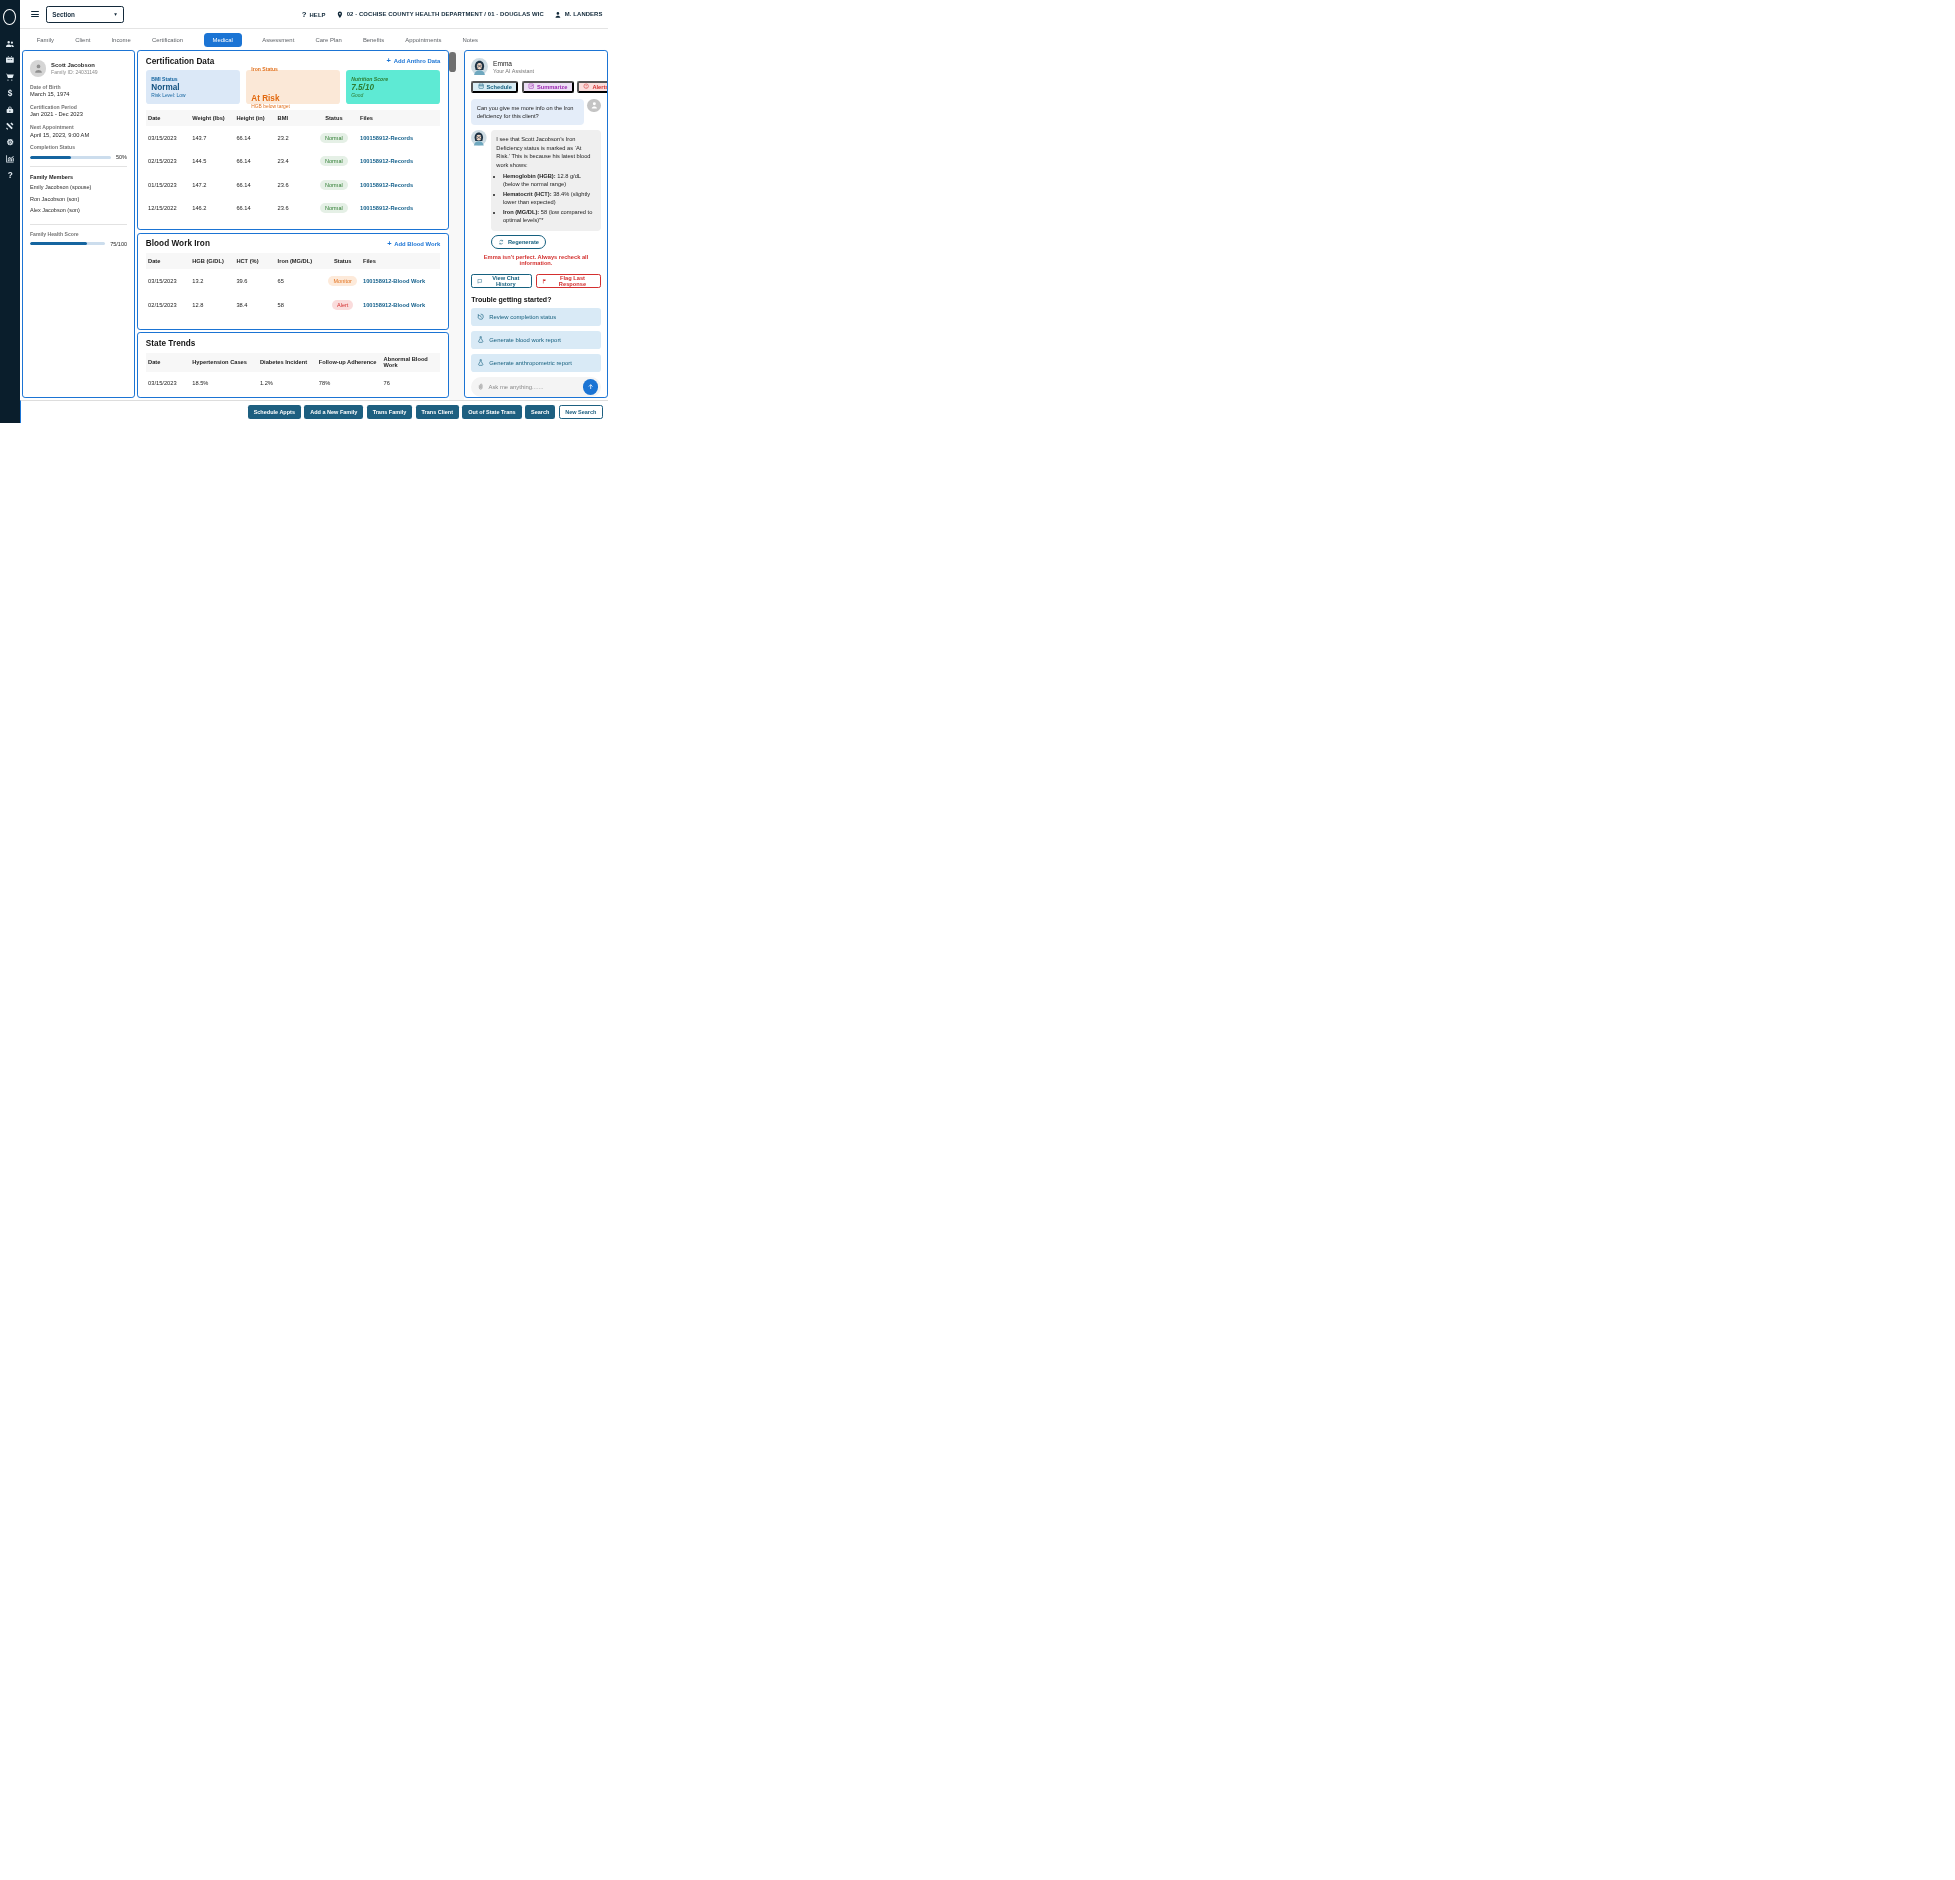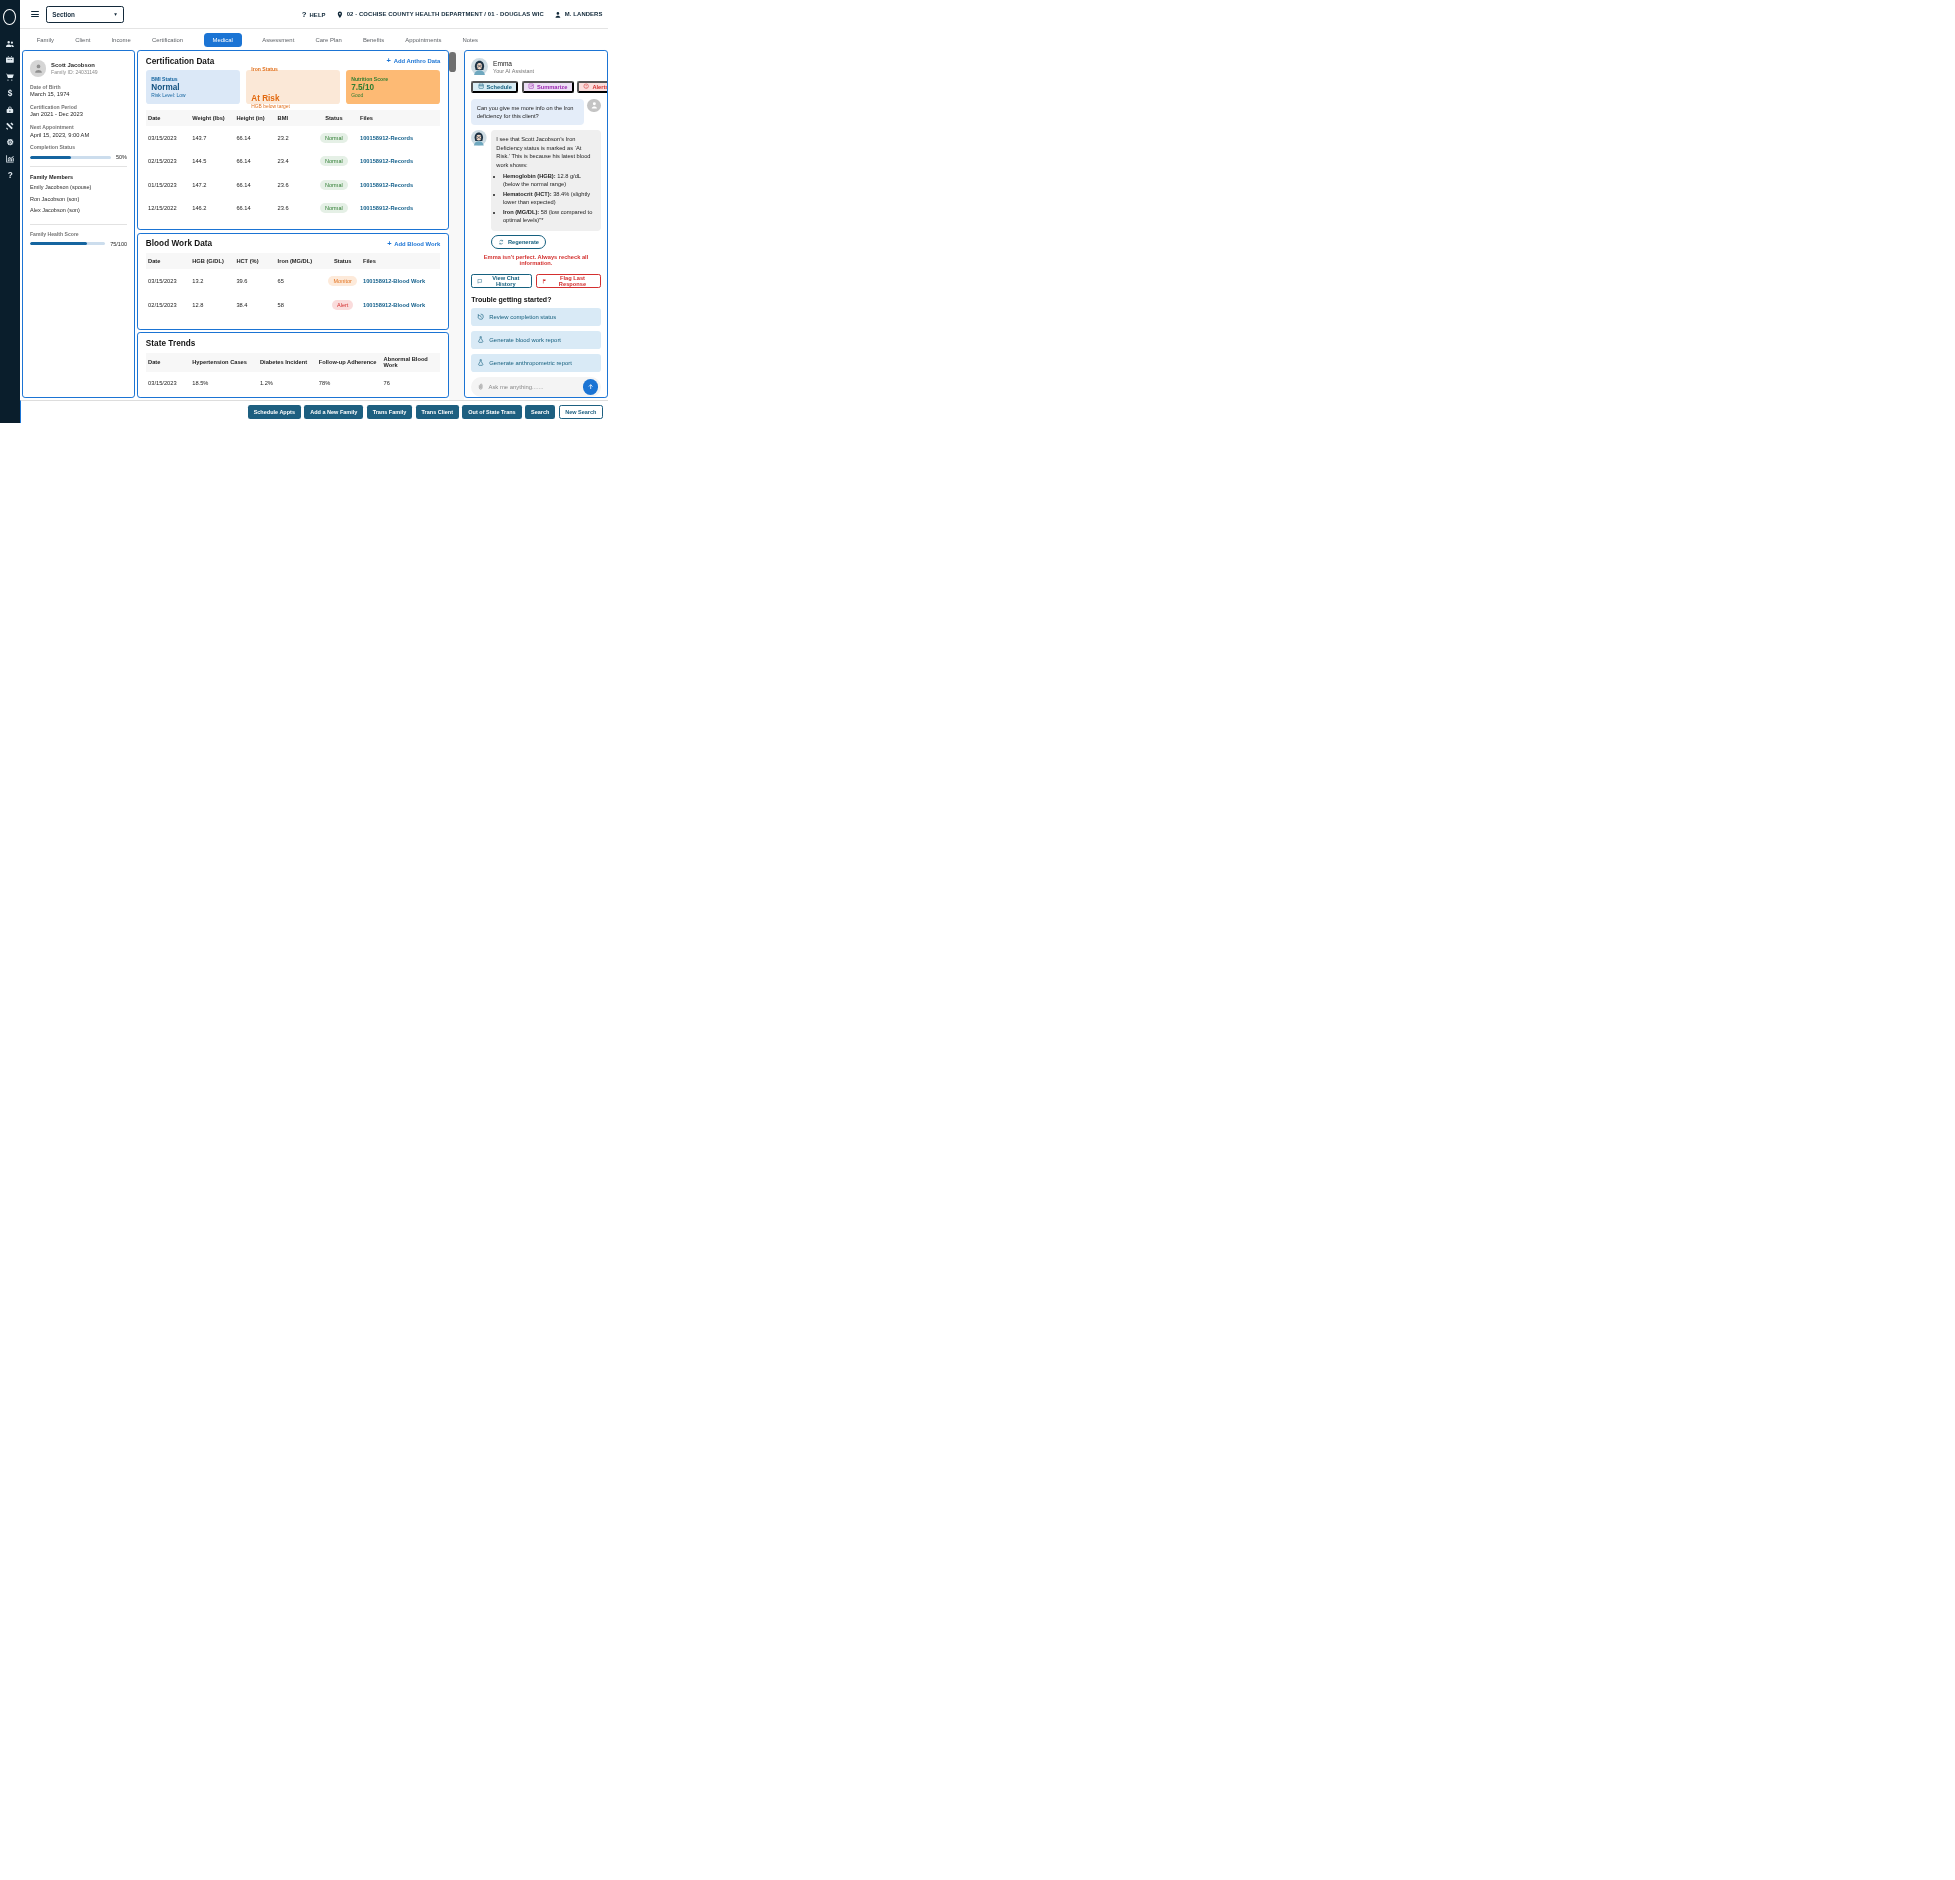--- a/index.html
+++ b/index.html
@@ -75,7 +75,7 @@
   .card .cs { font-size:4.9px; }
   .card.bmi  { background:#dbe8f7; } .card.bmi .cl, .card.bmi .cs { color:#1565a0; } .card.bmi .cv { color:#11507f; }
   .card.iron { background:#fbe8d7; } .card.iron .cl, .card.iron .cs { color:#e2711d; } .card.iron .cv { color:#e2690f;margin-top:21px; }
-  .card.nut  { background:#fdba74; } .card.nut .cl, .card.nut .cs { color:#2e7d32; } .card.nut .cv { color:#2e7d32; }
+  .card.nut  { background:#5eead4;font-style:italic; } .card.nut .cl, .card.nut .cs { color:#2e7d32; } .card.nut .cv { color:#2e7d32; }
   .tbl { width:100%; }
   .trow { display:grid; align-items:center; }
   .anthro .trow { grid-template-columns:15% 15% 14% 11% 17% 28%; }

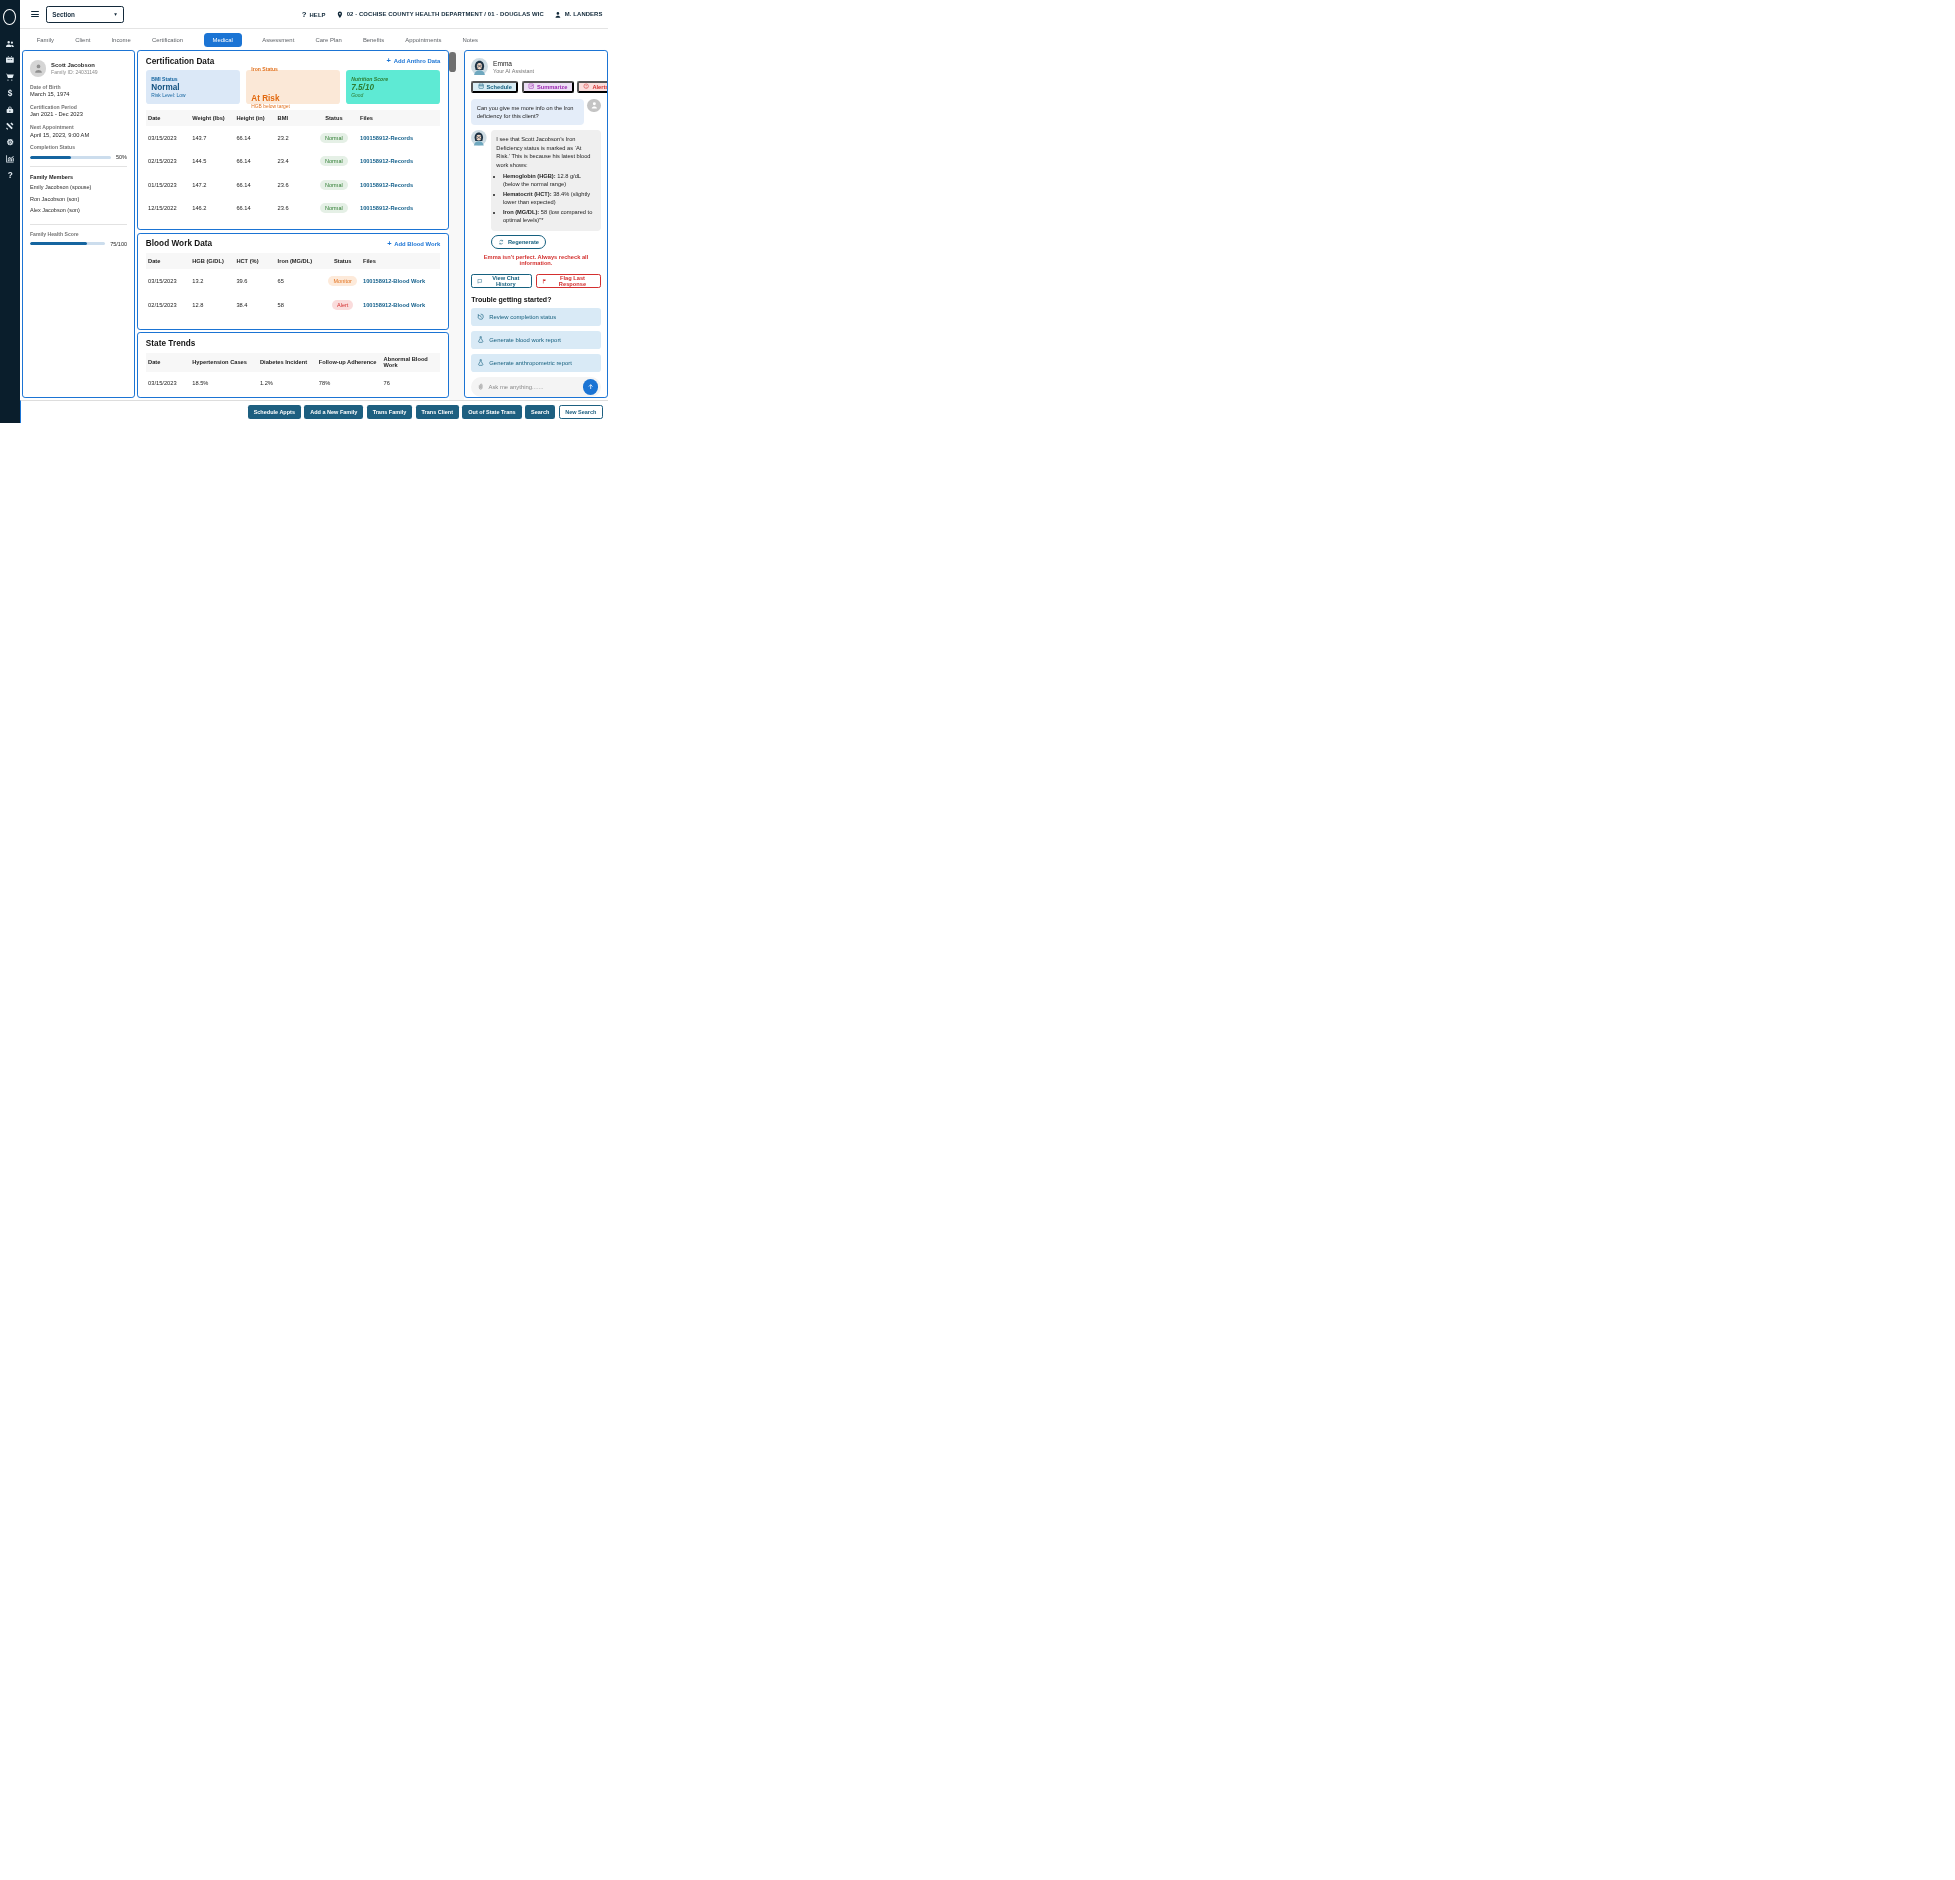--- a/index.html
+++ b/index.html
@@ -367,7 +367,7 @@
 
     <section class="cbox blood">
       <div class="cbox-head">
-        <h2 class="cbox-title">Blood Work Data</h2>
+        <h2 class="cbox-title">Blood Work Iron</h2>
         <span class="add-link">
           <span class="plus">+</span>
           <span>Add Blood Work</span>

